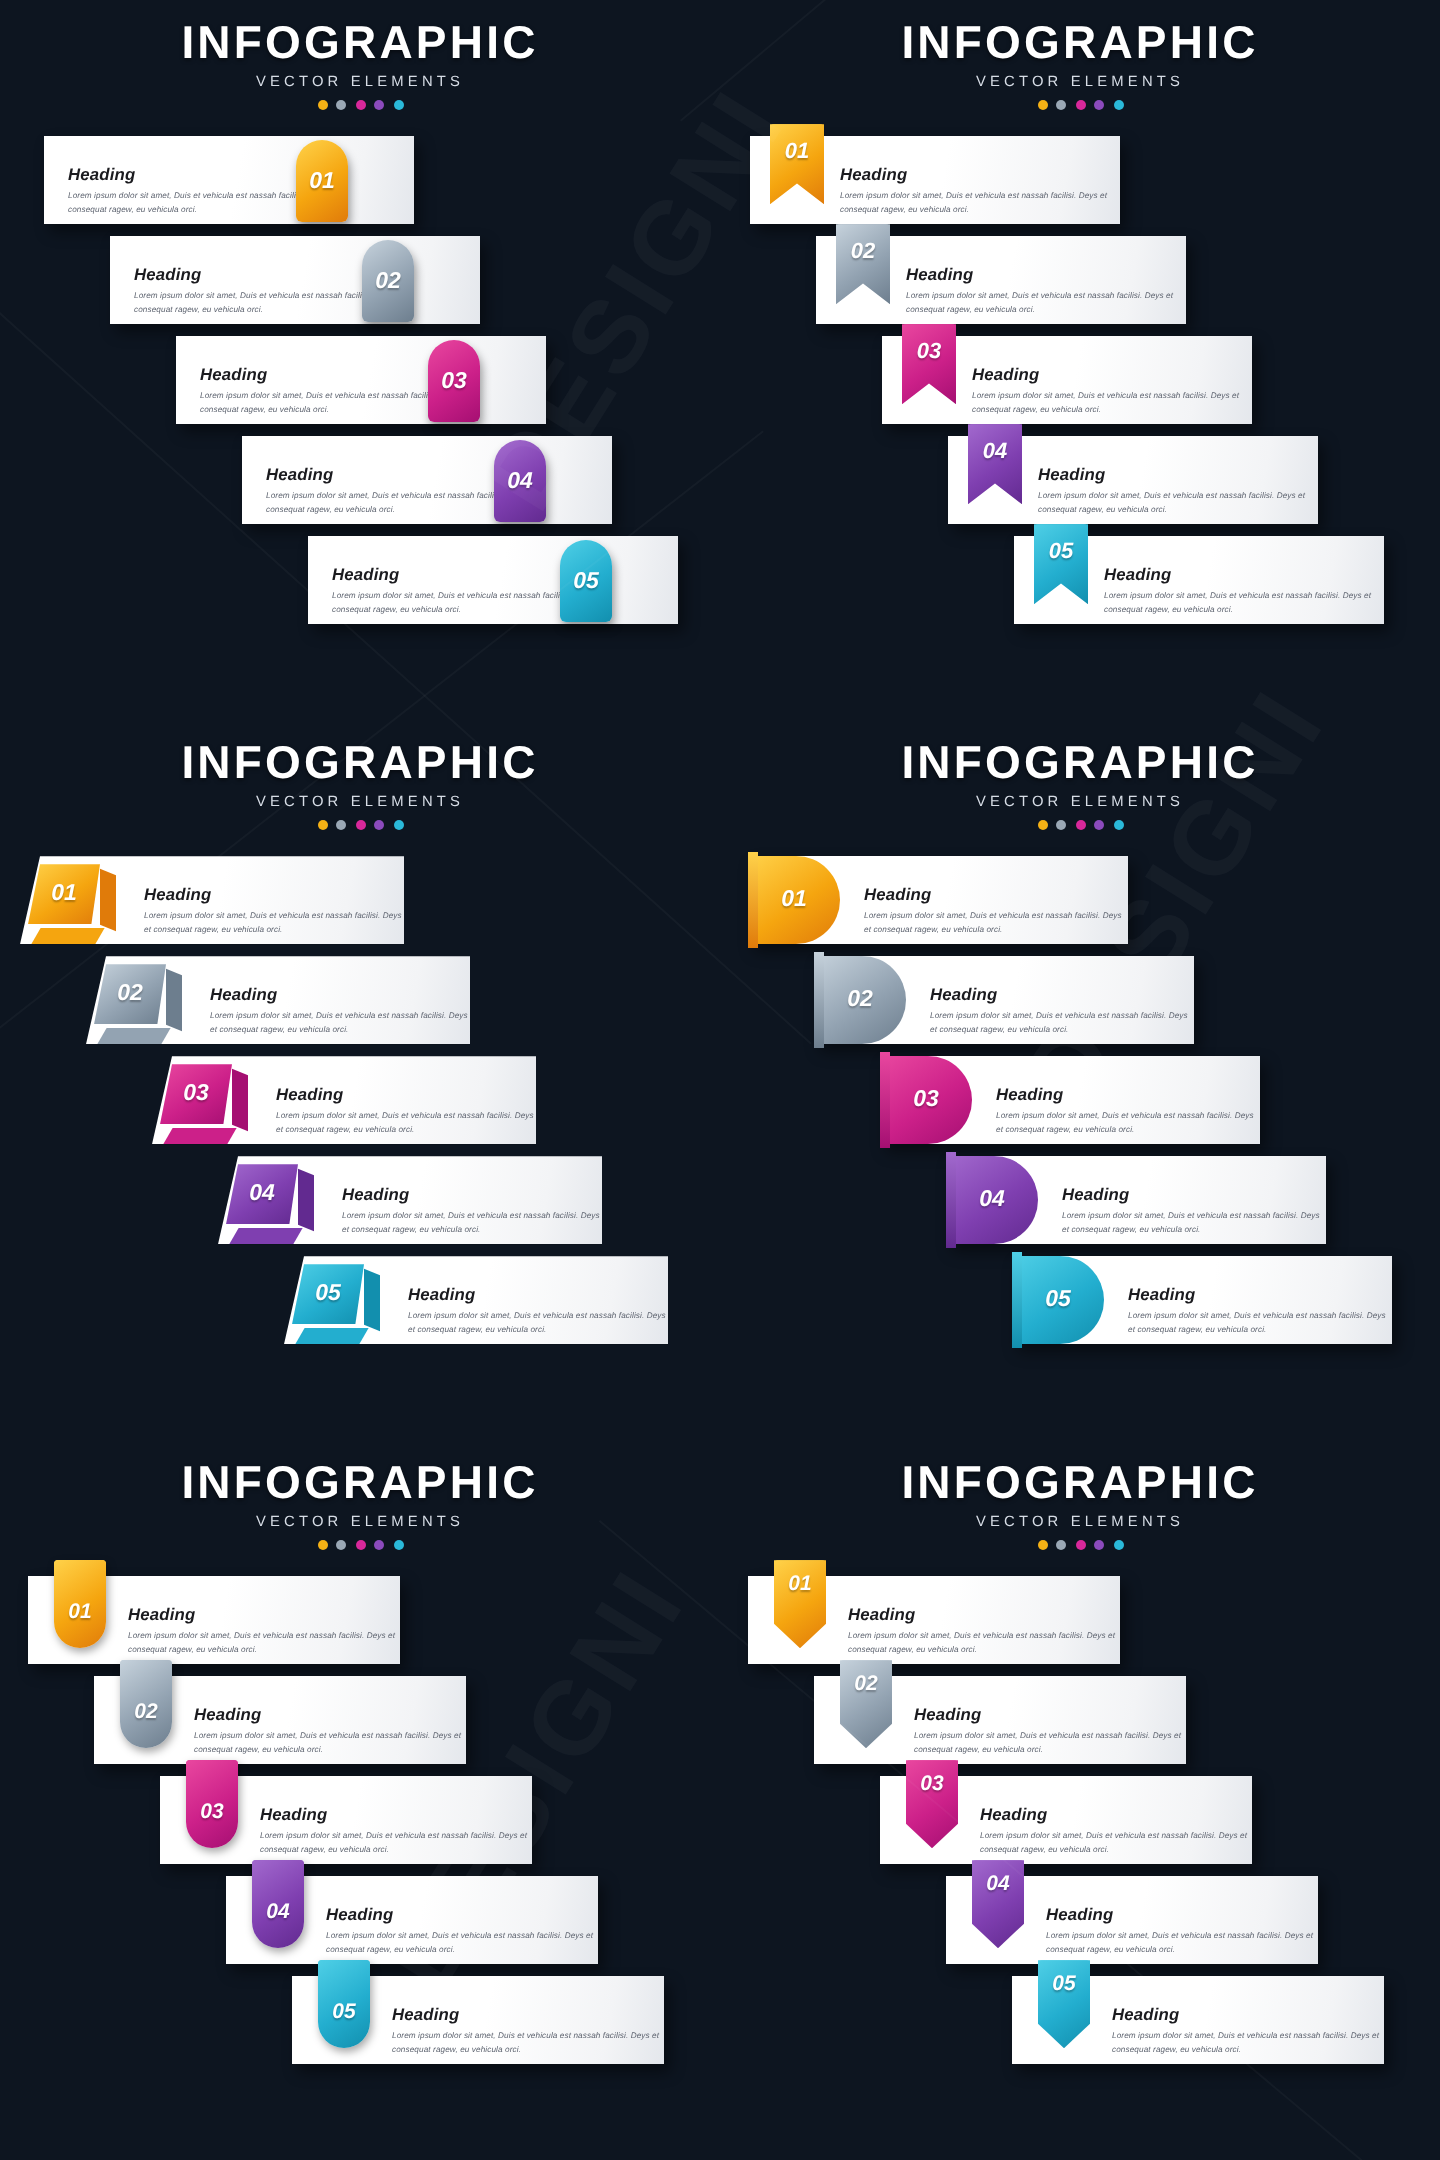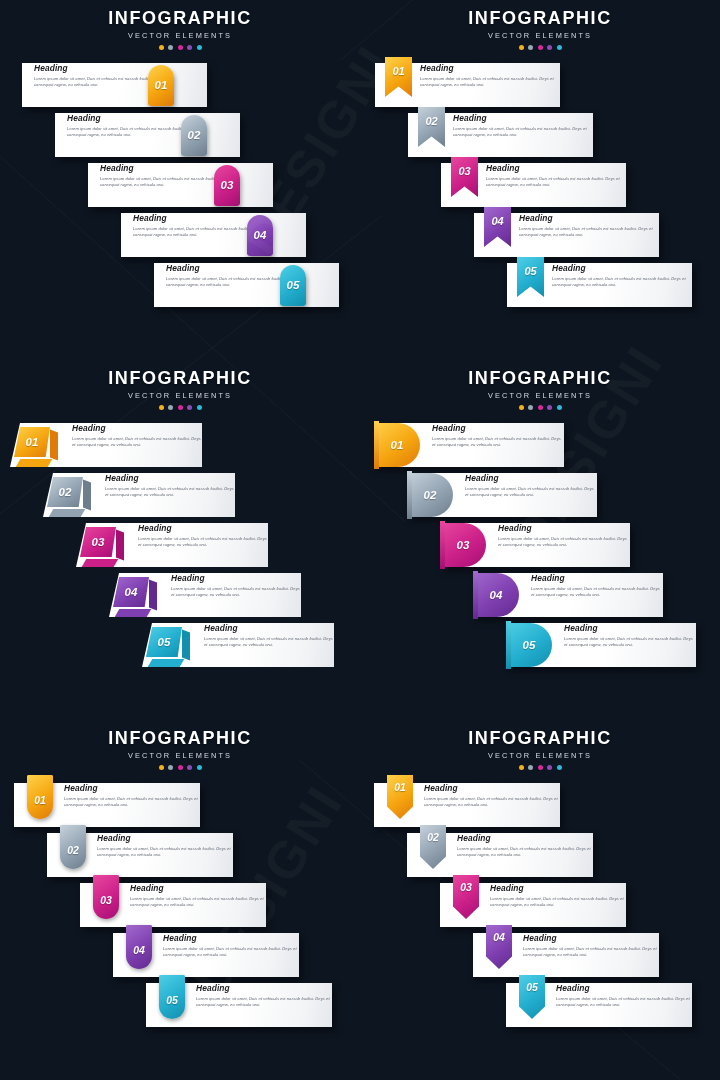--- a/index.html
+++ b/index.html
@@ -20,7 +20,7 @@
   
   .hdr{text-align:center;padding-top:9px}
   .hdr .t{
-    color:#ffffff;font-size:18px;font-weight:bold;letter-spacing:1.6px;
+    color:#ffffff;font-size:23px;font-weight:bold;letter-spacing:1.6px;
     line-height:1.05;text-shadow:0 1px 2px rgba(0,0,0,.5);
   }
   .hdr .s{

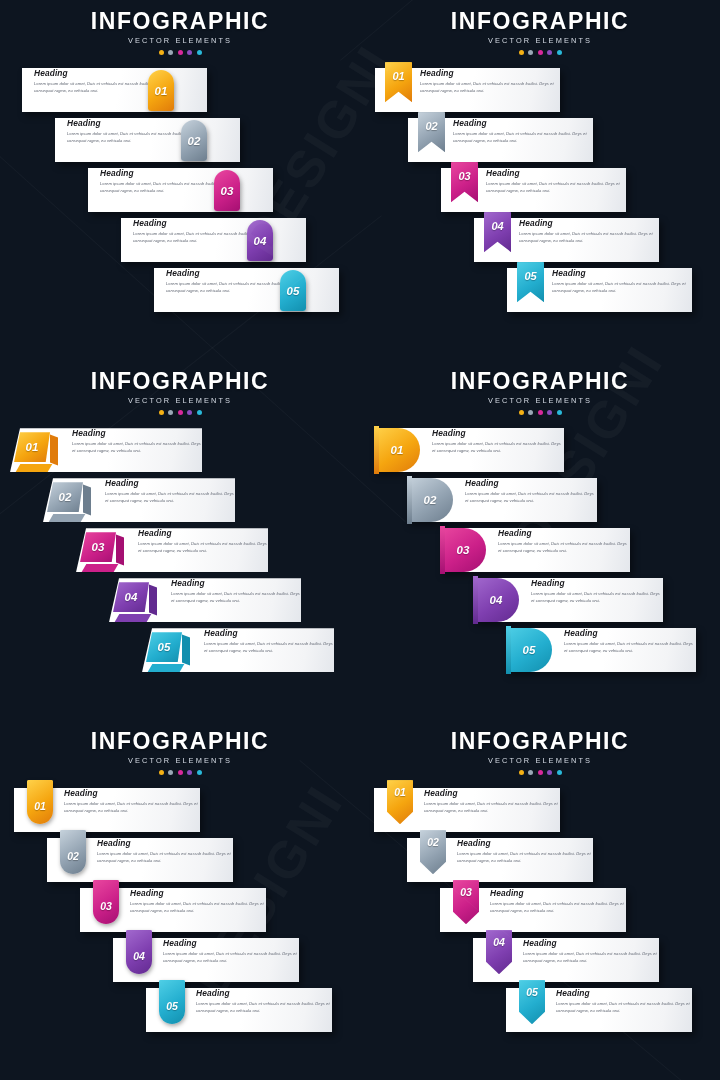--- a/index.html
+++ b/index.html
@@ -37,7 +37,7 @@
     background:linear-gradient(100deg,#ffffff 0%,#ffffff 52%,#f3f4f6 84%,#e4e7ec 100%);
     box-shadow:3px 4px 7px rgba(0,0,0,.45);
   }
-  .card .txt{position:absolute;top:1px}
+  .card .txt{position:absolute;top:15px}
   .hd{
     font-size:8.4px;font-weight:bold;font-style:italic;color:#1b1b1f;
     letter-spacing:.1px;line-height:1;

